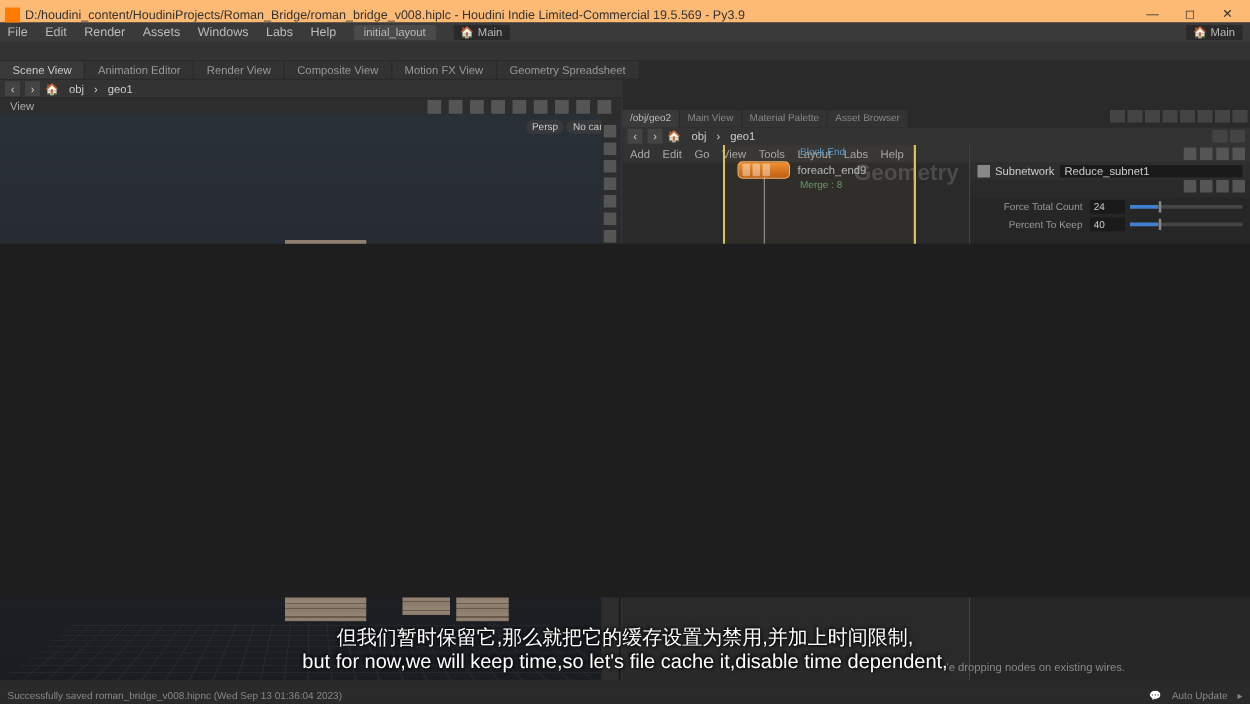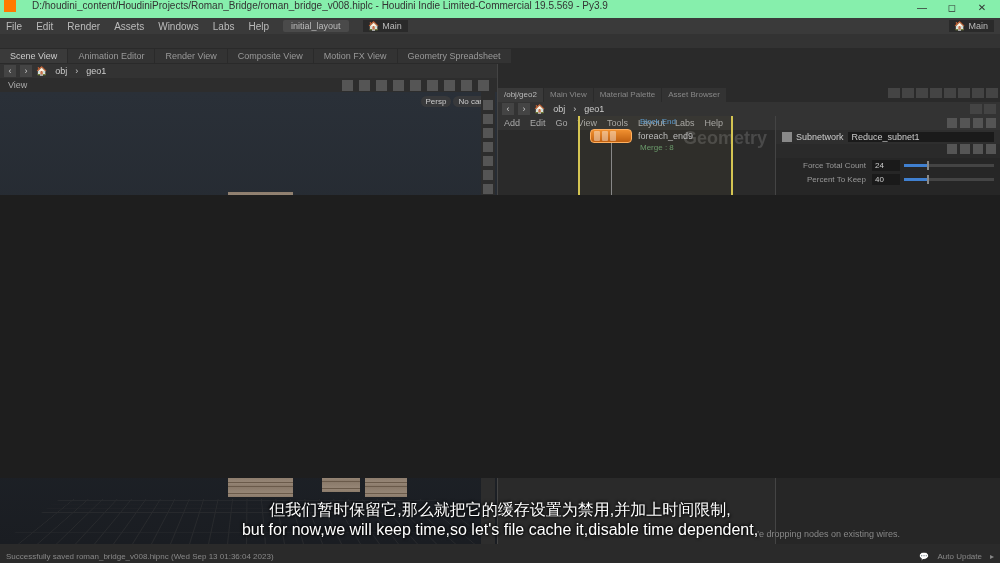--- a/index.html
+++ b/index.html
@@ -5,7 +5,7 @@
 * { margin: 0; padding: 0; box-sizing: border-box; font-family: Arial, sans-serif; }
 body { background: #2a2a2a; color: #ccc; font-size: 11px; width: 1000px; height: 563px; overflow: hidden; position: relative; }
 
-.titlebar { height: 18px; background: #86efac; display: flex; align-items: flex-start; padding: 0 4px; color: #333; font-size: 10px; gap: 12px; }
+.titlebar { height: 18px; background: #fdba74; display: flex; align-items: flex-end; padding: 0 4px; color: #333; font-size: 10px; }
 .titlebar-icon { width: 12px; height: 12px; background: #ff7a00; margin-right: 4px; }
 .titlebar-title { flex: 1; }
 .titlebar-controls { display: flex; gap: 2px; }

